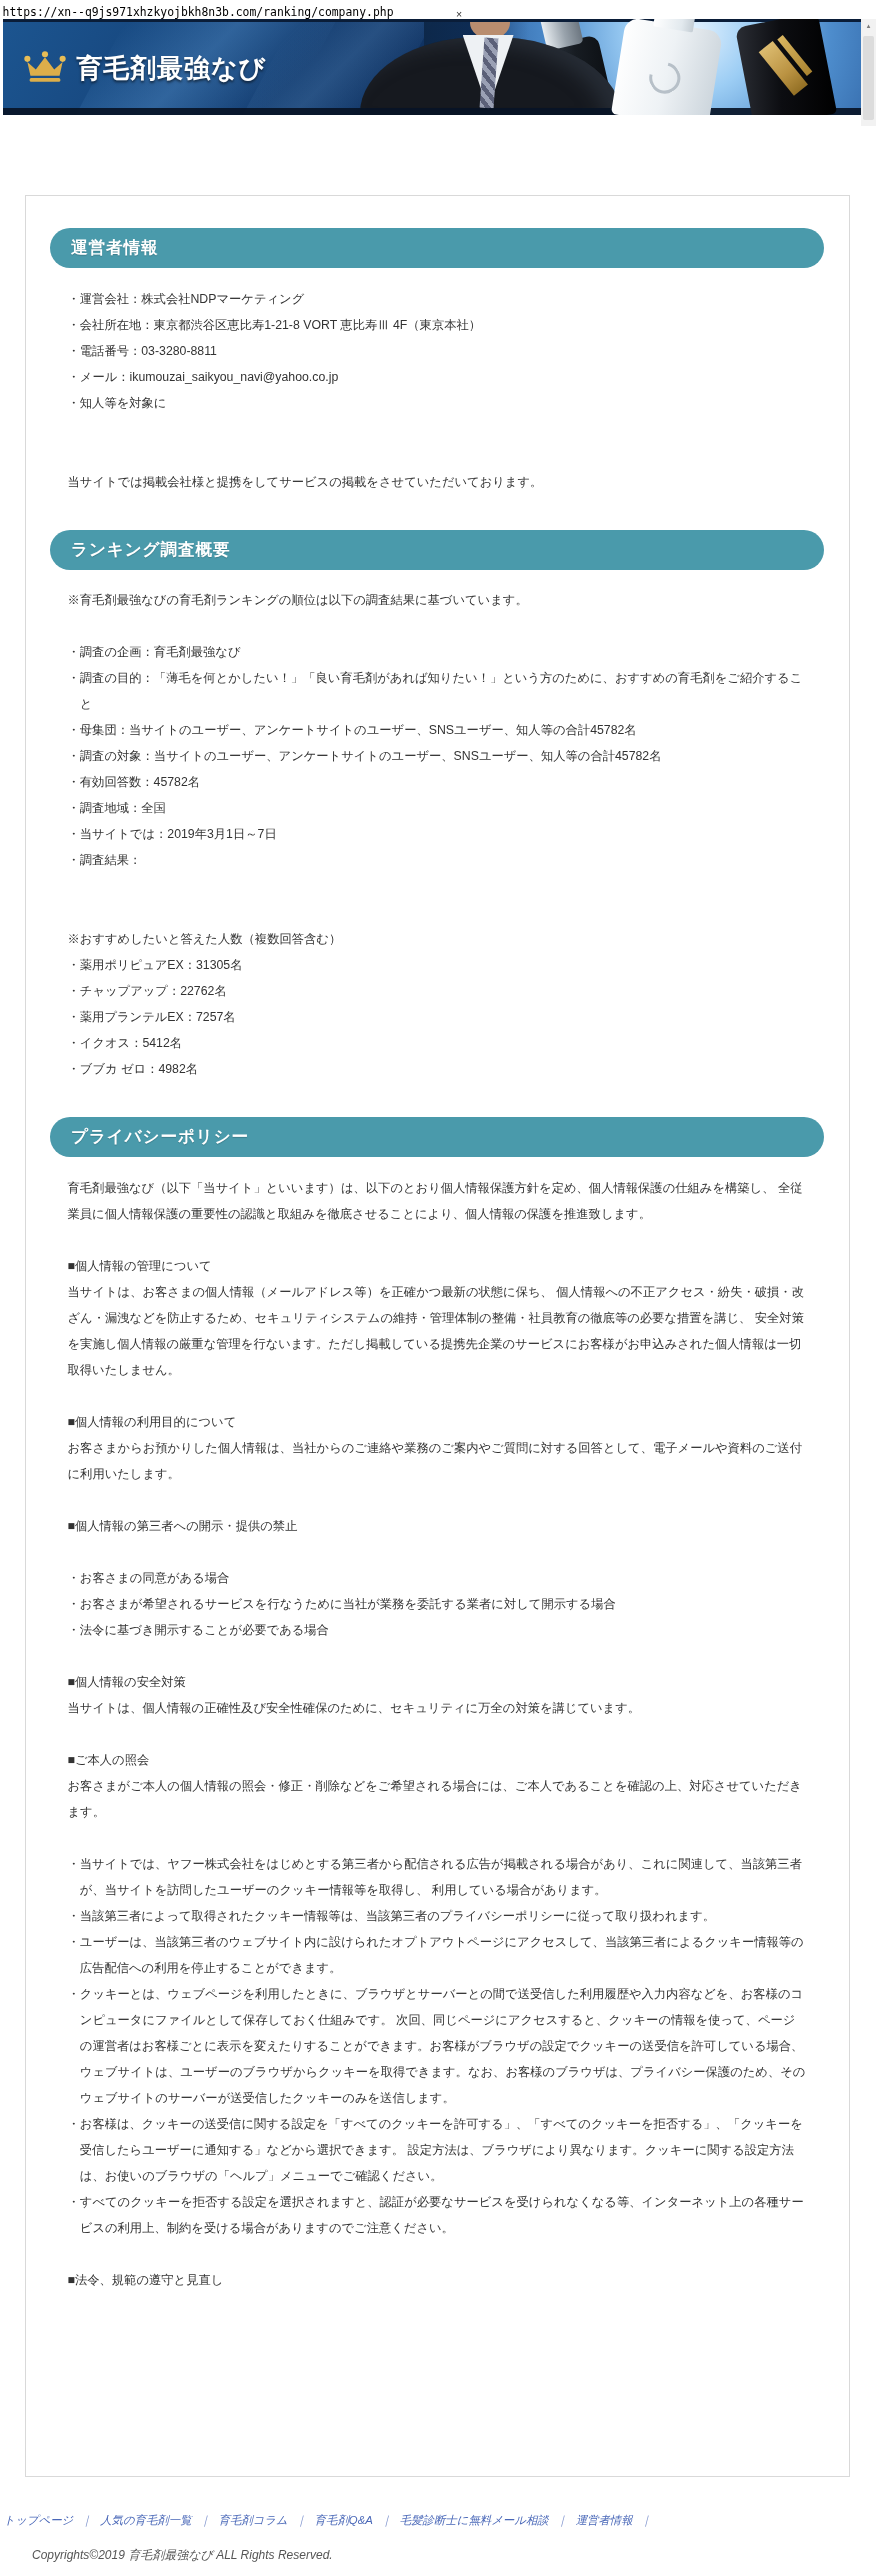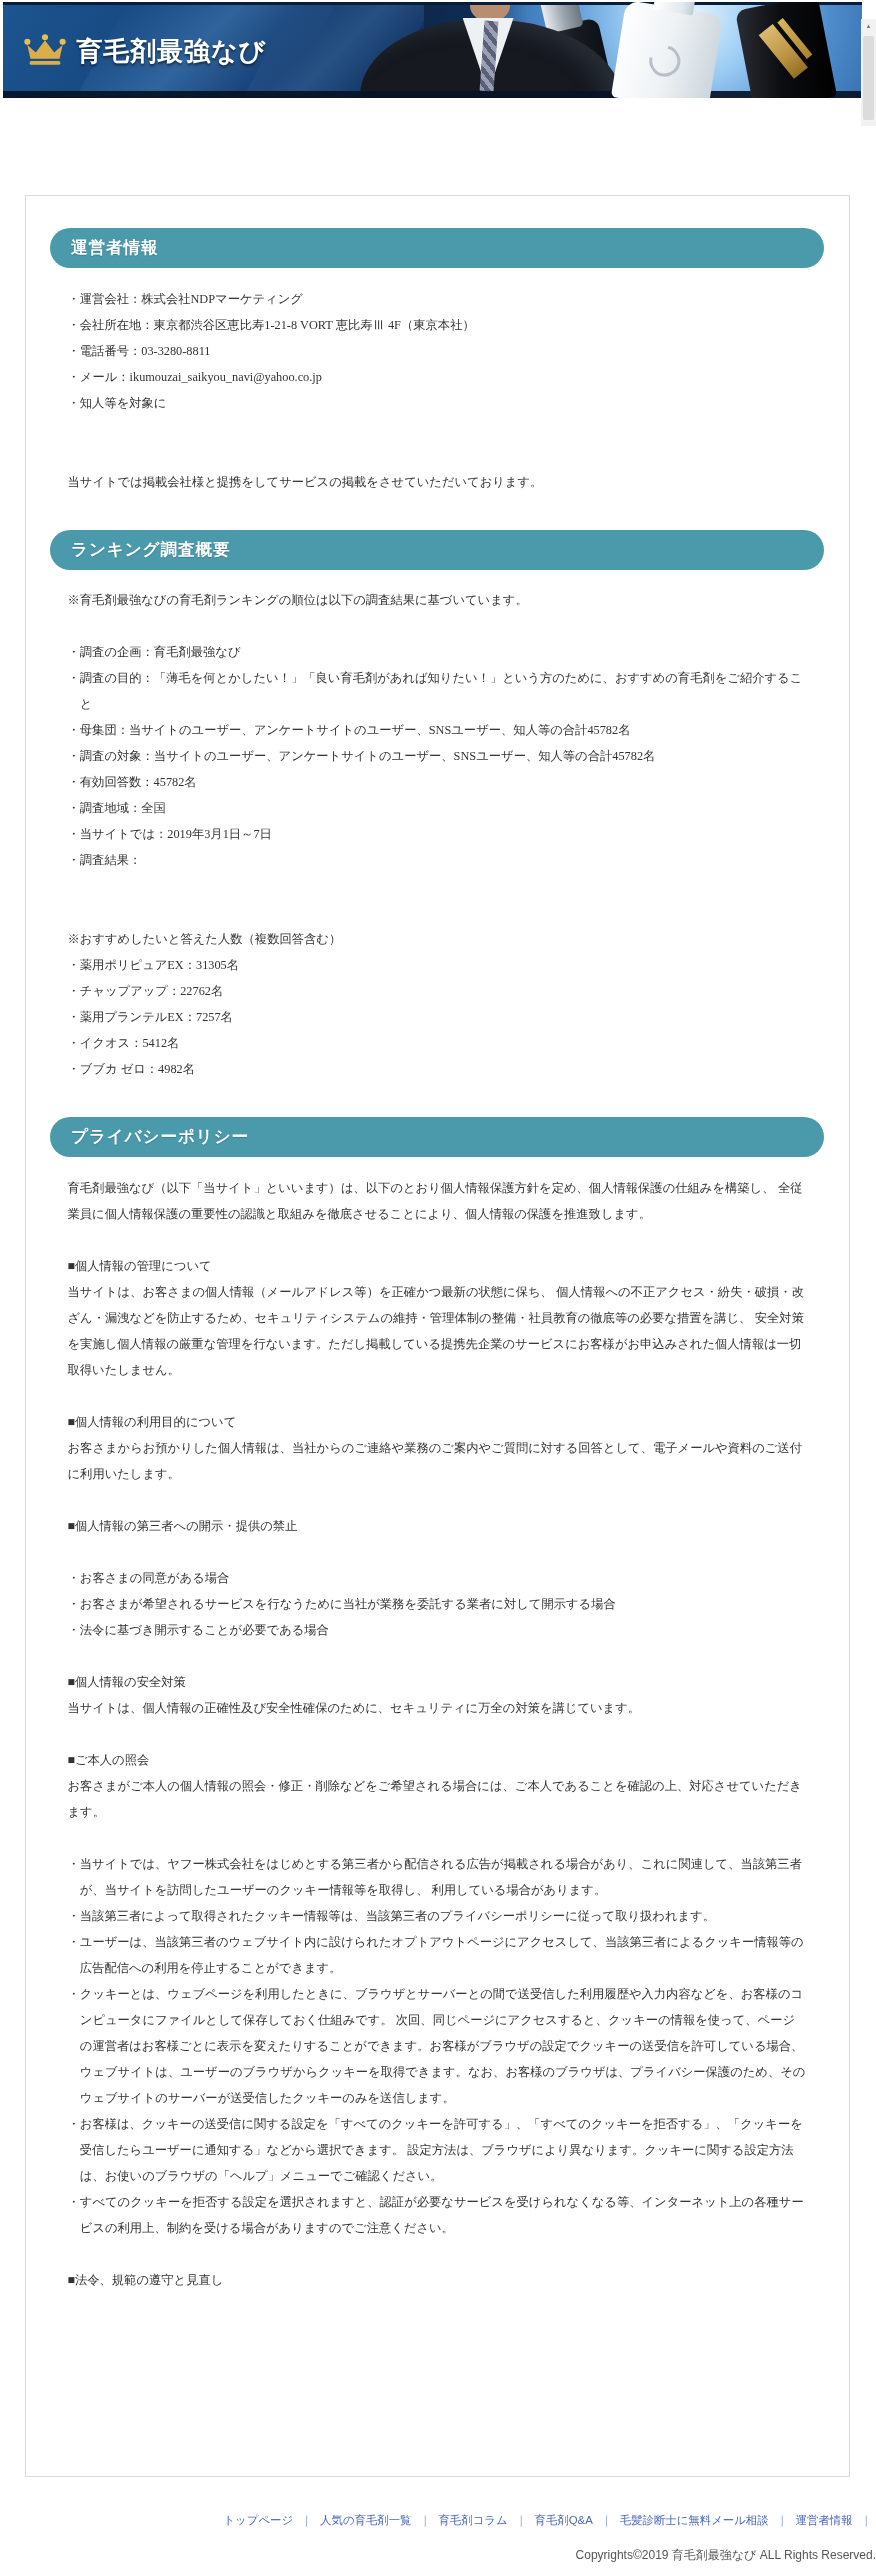--- a/index.html
+++ b/index.html
@@ -12,7 +12,7 @@
     font-size:11.4px;color:#000;letter-spacing:0;}
   .close-mark{position:absolute;top:8px;left:456px;font-size:10.5px;color:#333;cursor:pointer;}
   
-  .banner{position:absolute;top:2px;left:2.6px;width:859px;height:96px;overflow:hidden;
+  .banner{position:absolute;top:19px;left:2.6px;width:859px;height:96px;overflow:hidden;
     background:linear-gradient(120deg,#1c5590 0%,#16457c 22%,#0f3262 48%,#0b2348 75%,#091c3a 100%);}
   .banner .hairline-top{position:absolute;top:0;left:0;right:0;height:2.6px;background:#0a1d38;}
   .banner .hairline-bottom{position:absolute;bottom:0;left:0;right:0;height:7px;background:#081426;opacity:.92;}

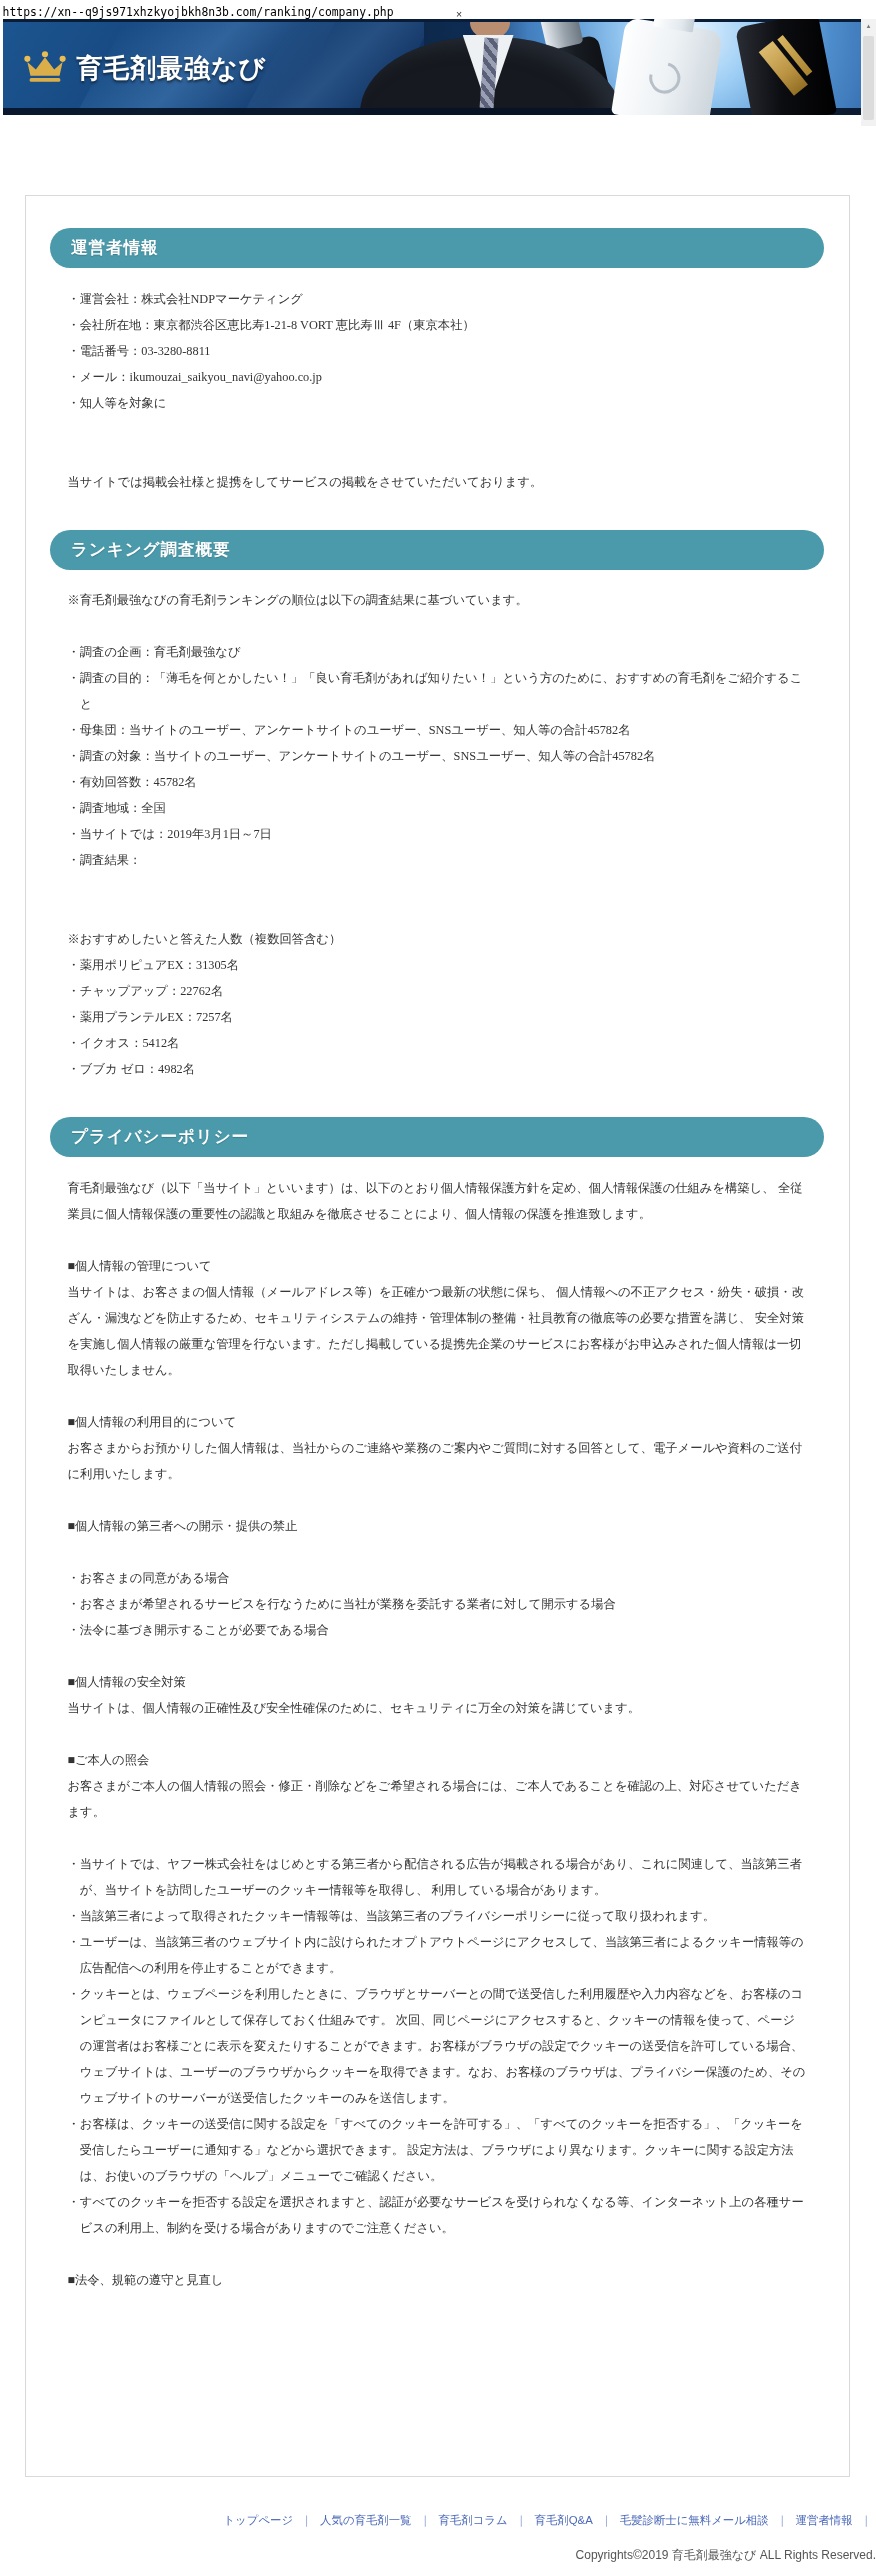--- a/index.html
+++ b/index.html
@@ -65,7 +65,7 @@
     text-shadow:0 0.9px 0.9px rgba(0,0,0,.18);}
   .sec{font-size:12.3px;line-height:26px;color:#333;}
   .sec p{margin:0;}
-  .li{padding-left:1em;text-indent:-1em;white-space:pre-line;font-family:Liberation Serif, serif;}
+  .li{padding-left:1em;text-indent:-1em;white-space:pre-line;}
   .bhead{font-size:12.3px;line-height:26px;}
   .gap{height:26px;}
   .gap2{height:53px;}

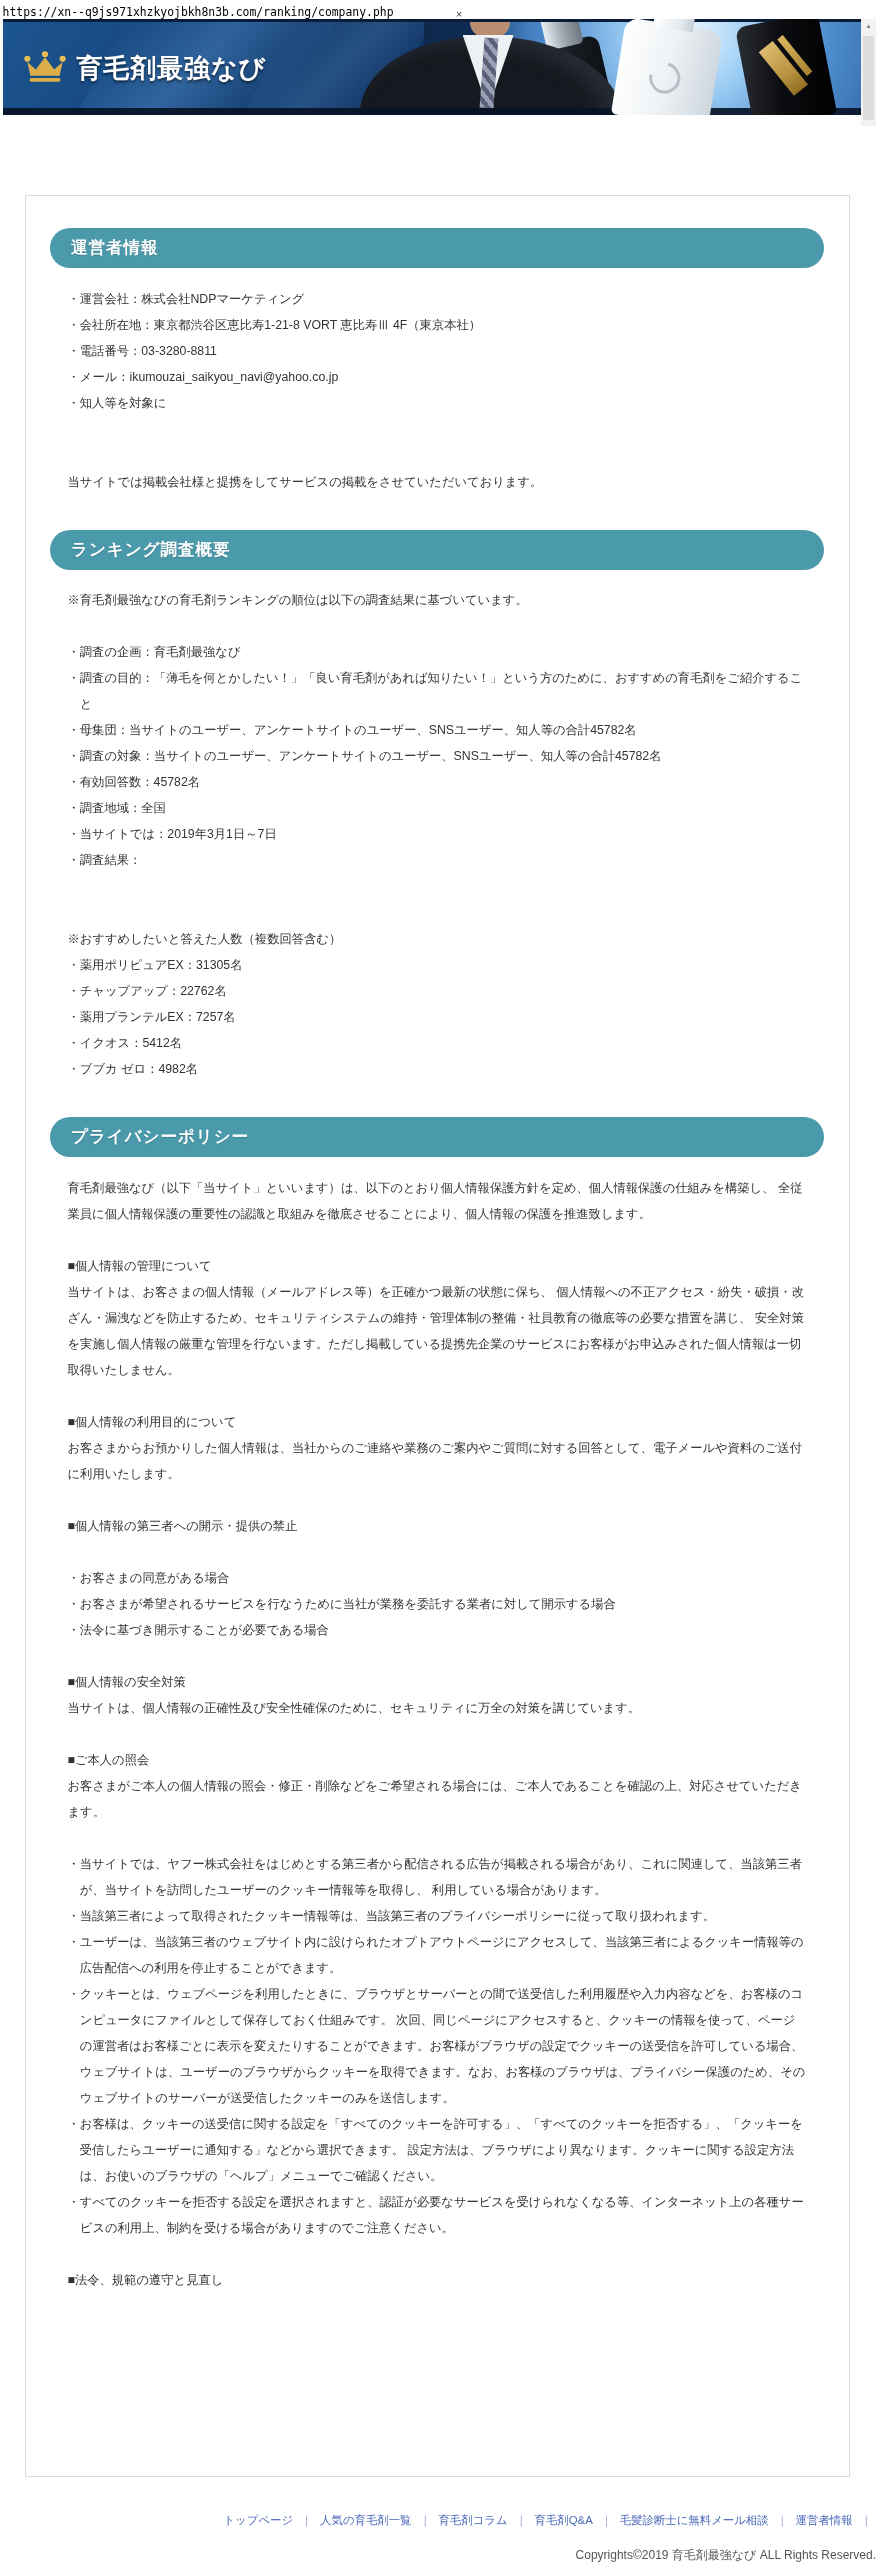--- a/index.html
+++ b/index.html
@@ -71,7 +71,7 @@
   .gap2{height:53px;}
   .sec-break{height:35px;}
   
-  .footer{position:absolute;left:0;bottom:12.3px;width:100%;text-align:right;}
+  .footer{position:absolute;left:0;bottom:12.3px;width:100%;text-align:left;font-style:italic;}
   .flinks{font-size:11.4px;margin-bottom:19px;}
   .flinks a{color:#4a68b8;text-decoration:none;margin:0 3.5px;cursor:pointer;}
   .fsep{color:#7d92cc;margin:0 4.4px;}

